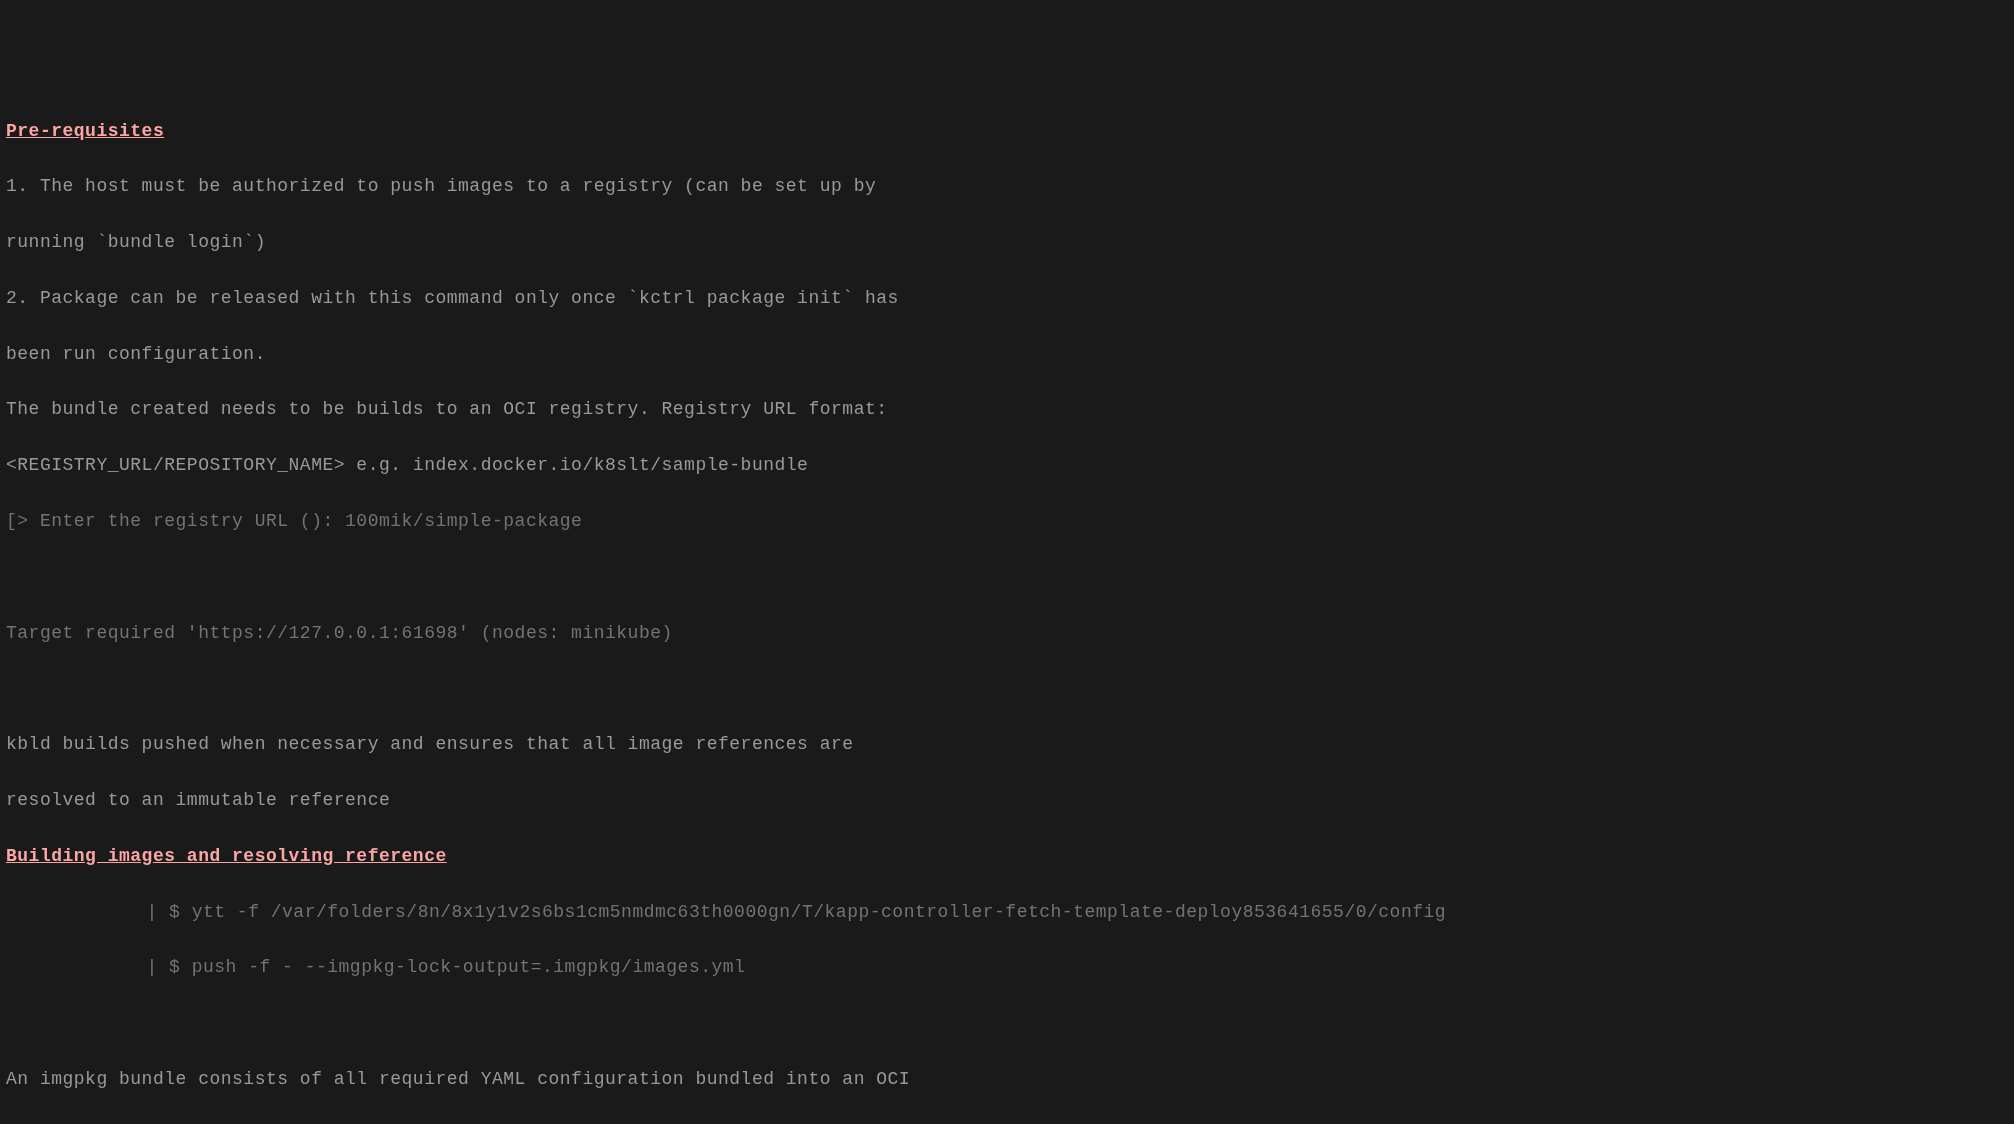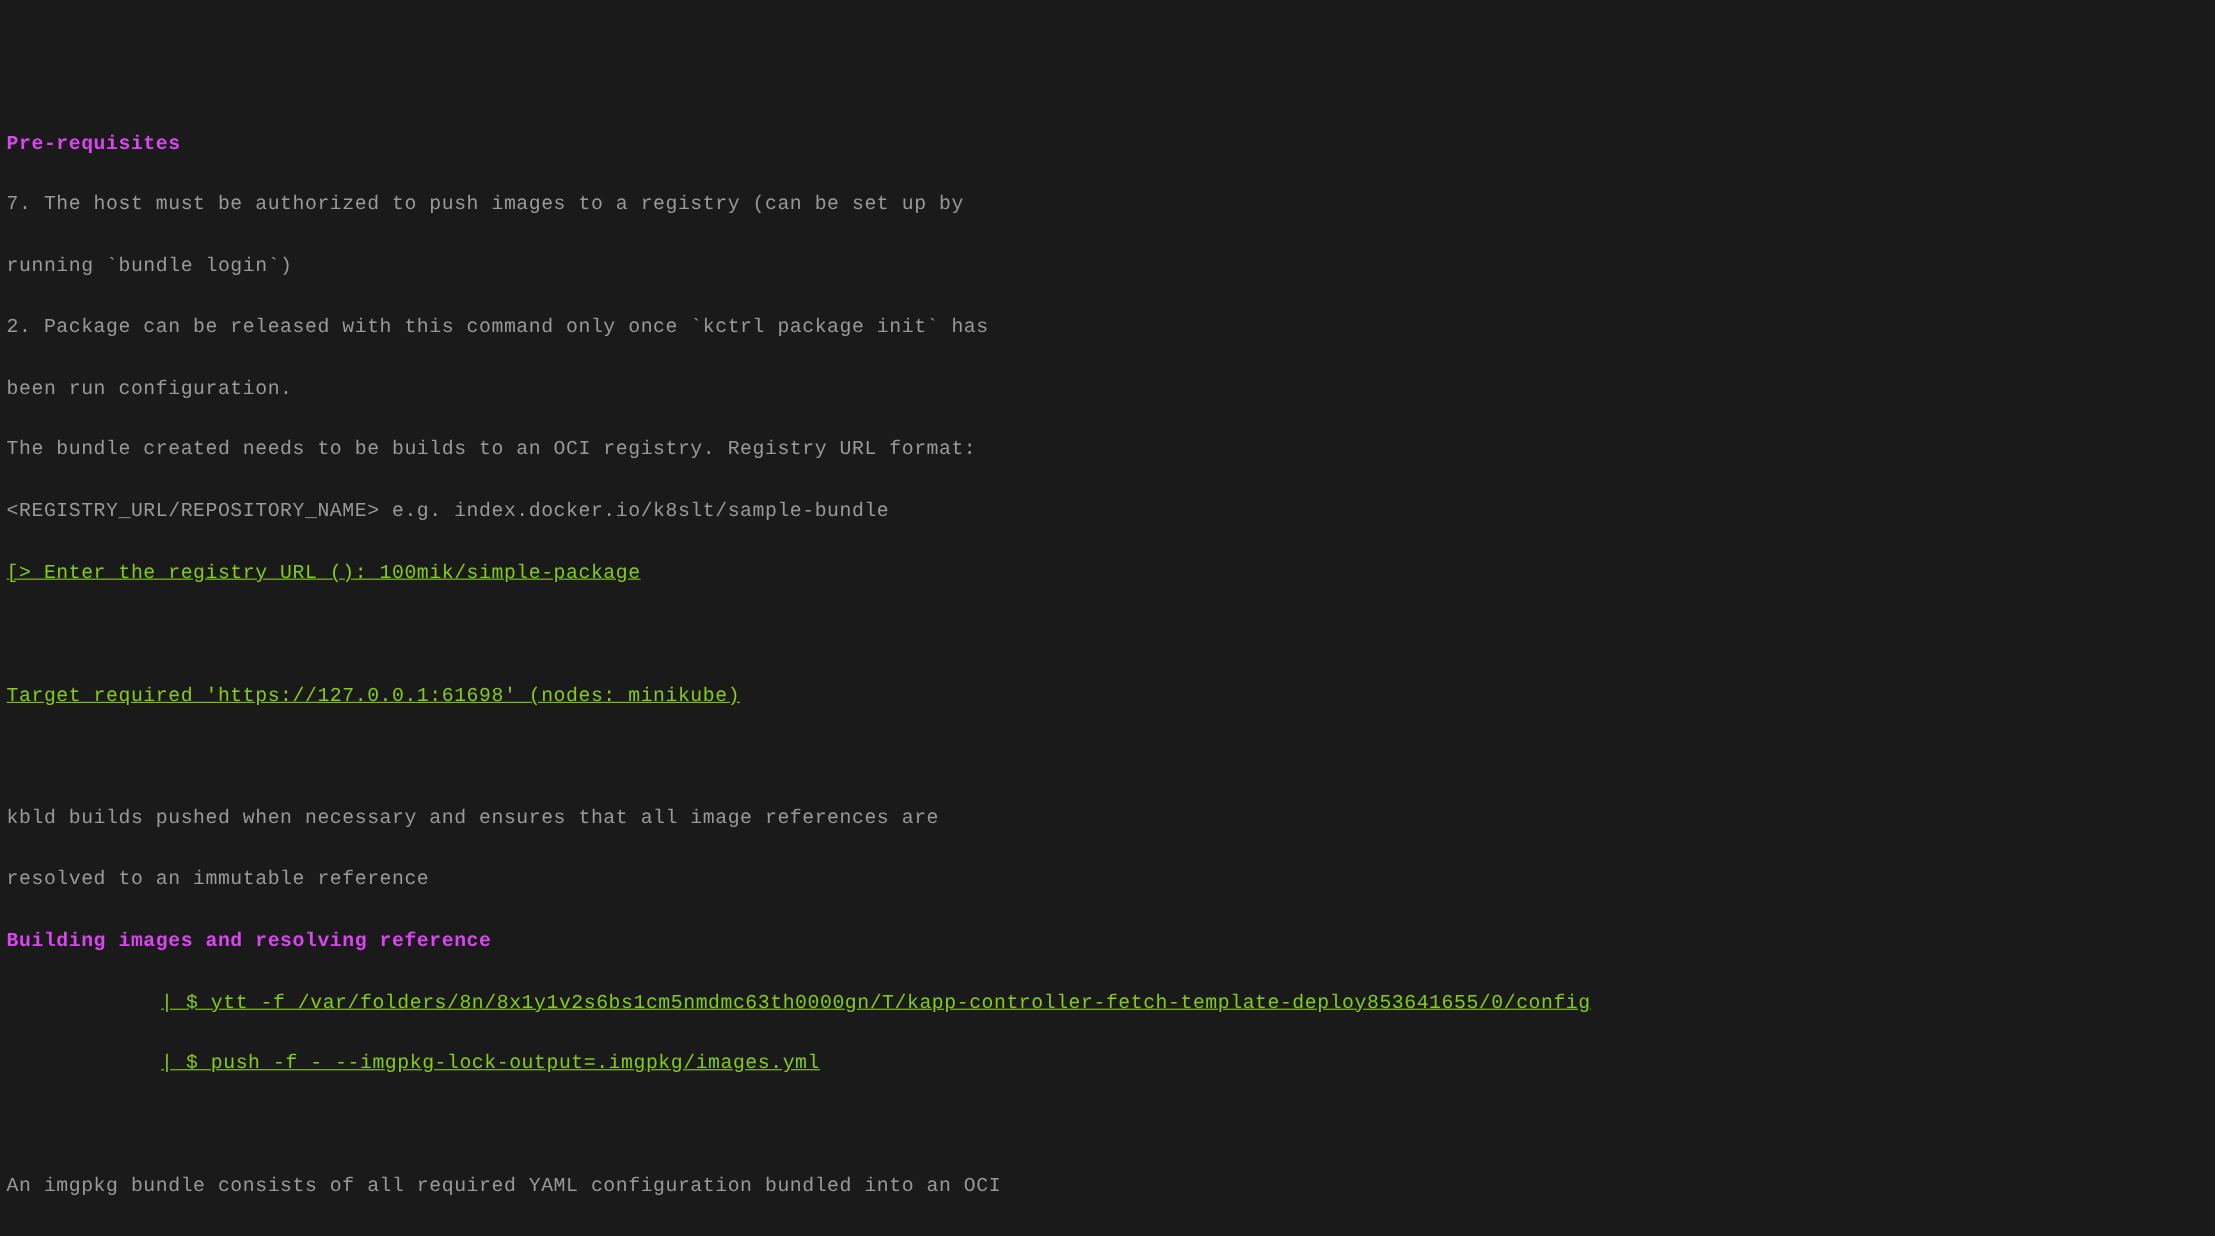--- a/index.html
+++ b/index.html
@@ -18,8 +18,9 @@
       white-space: pre-wrap;
     }
     .bold {
-      color: #d946ef;
+      color: #fca5a5;
       font-weight: bold;
+      text-decoration: underline;
     }
     .white {
       color: #84cc16;

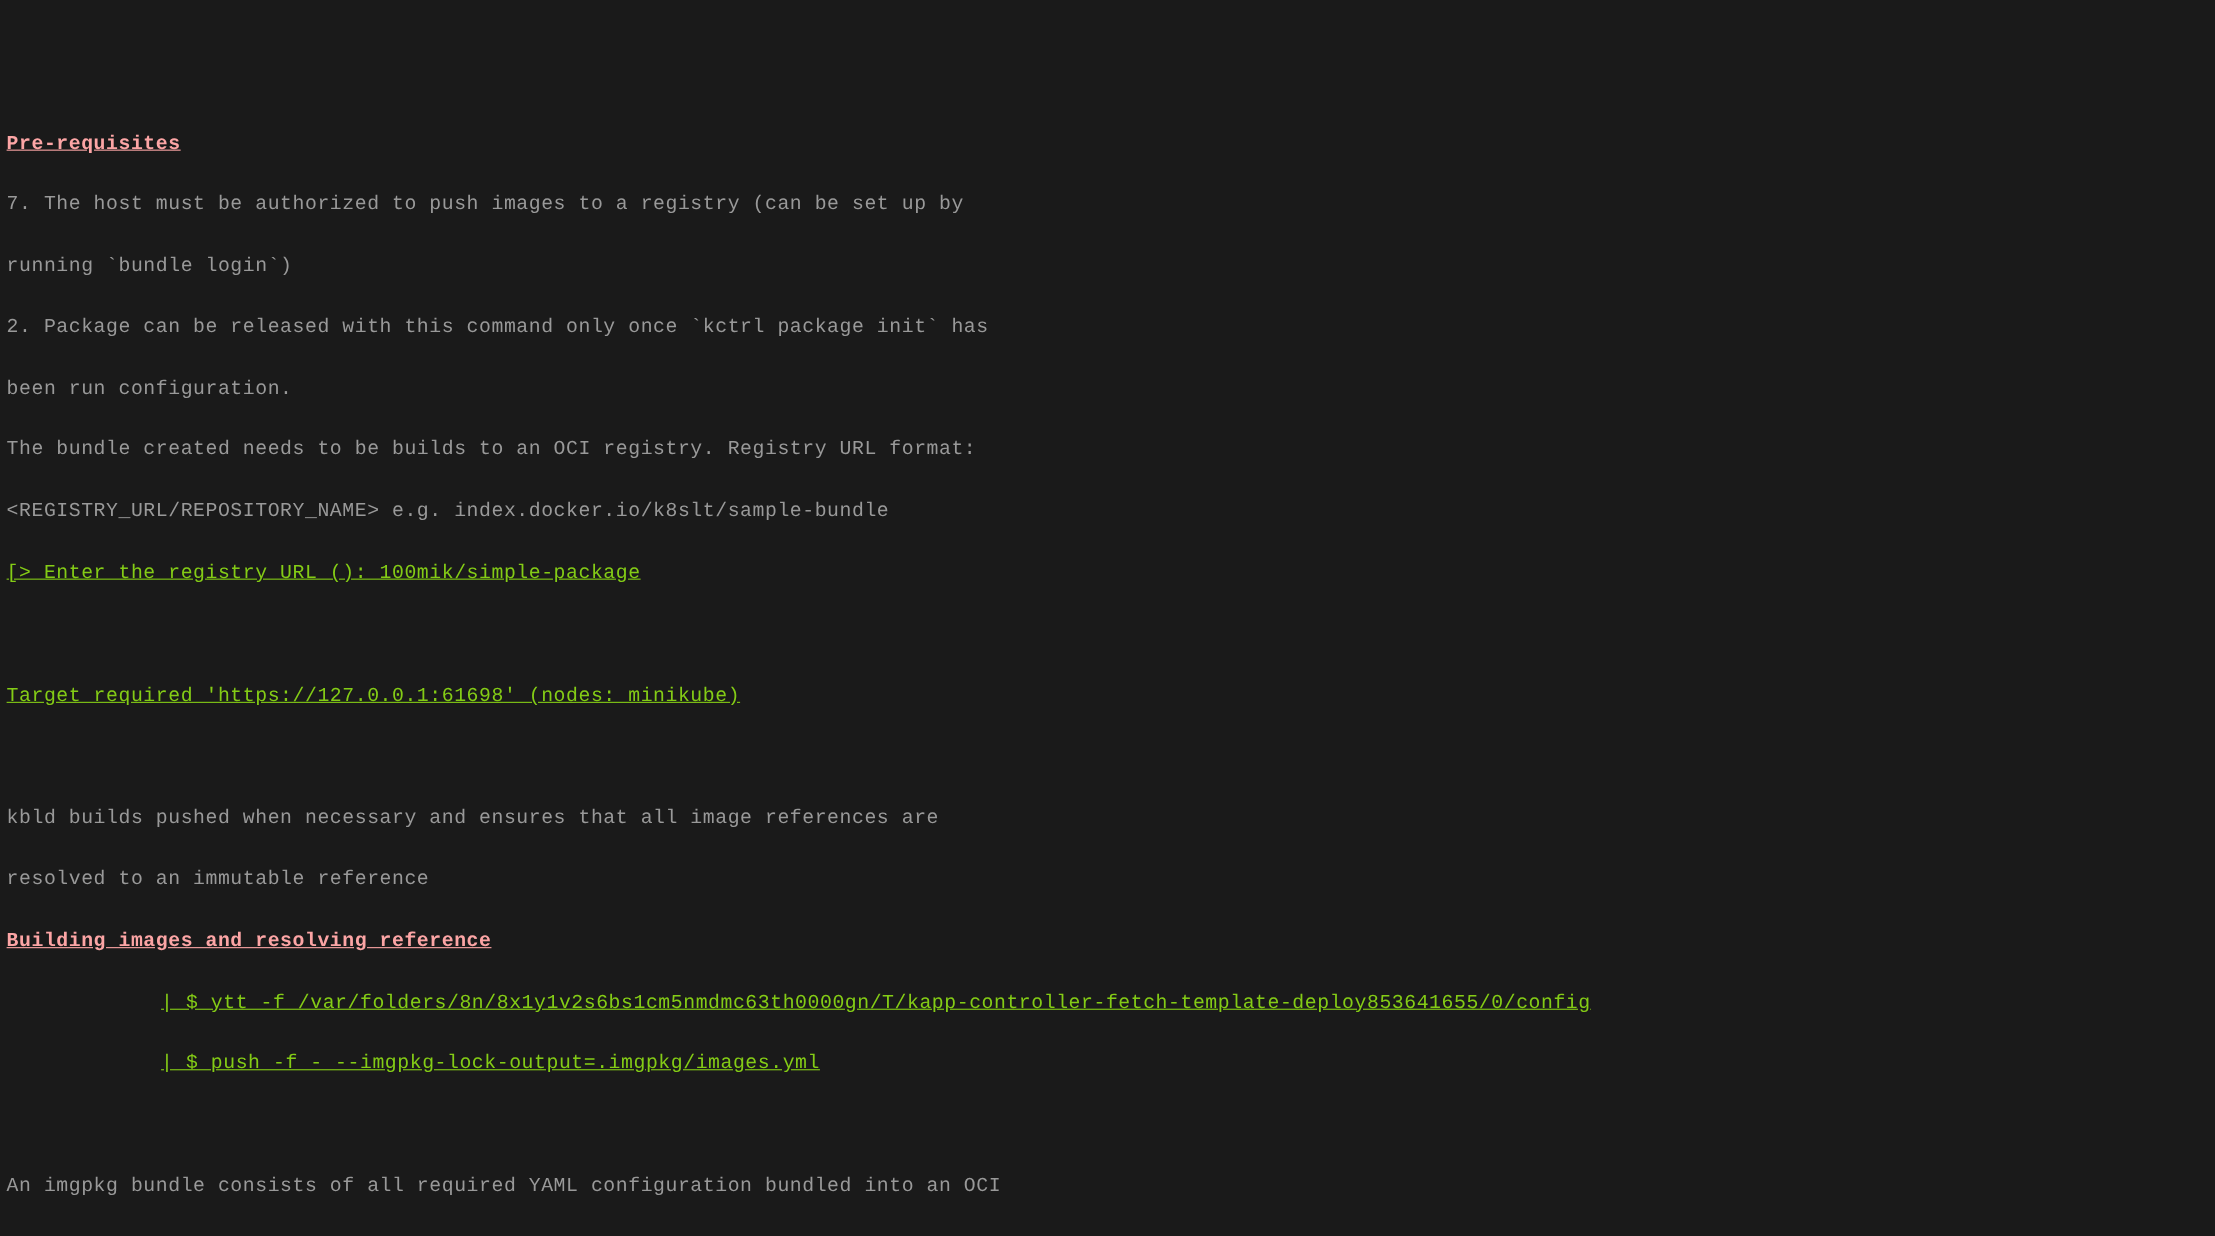--- a/index.html
+++ b/index.html
@@ -39,7 +39,7 @@
 
 
 <span class="line bold">Pre-requisites</span>
-<span class="line">7. The host must be authorized to push images to a registry (can be set up by</span>
+<span class="line">1. The host must be authorized to push images to a registry (can be set up by</span>
 <span class="line">running `bundle login`)</span>
 <span class="line">2. Package can be released with this command only once `kctrl package init` has</span>
 <span class="line">been run configuration.</span>

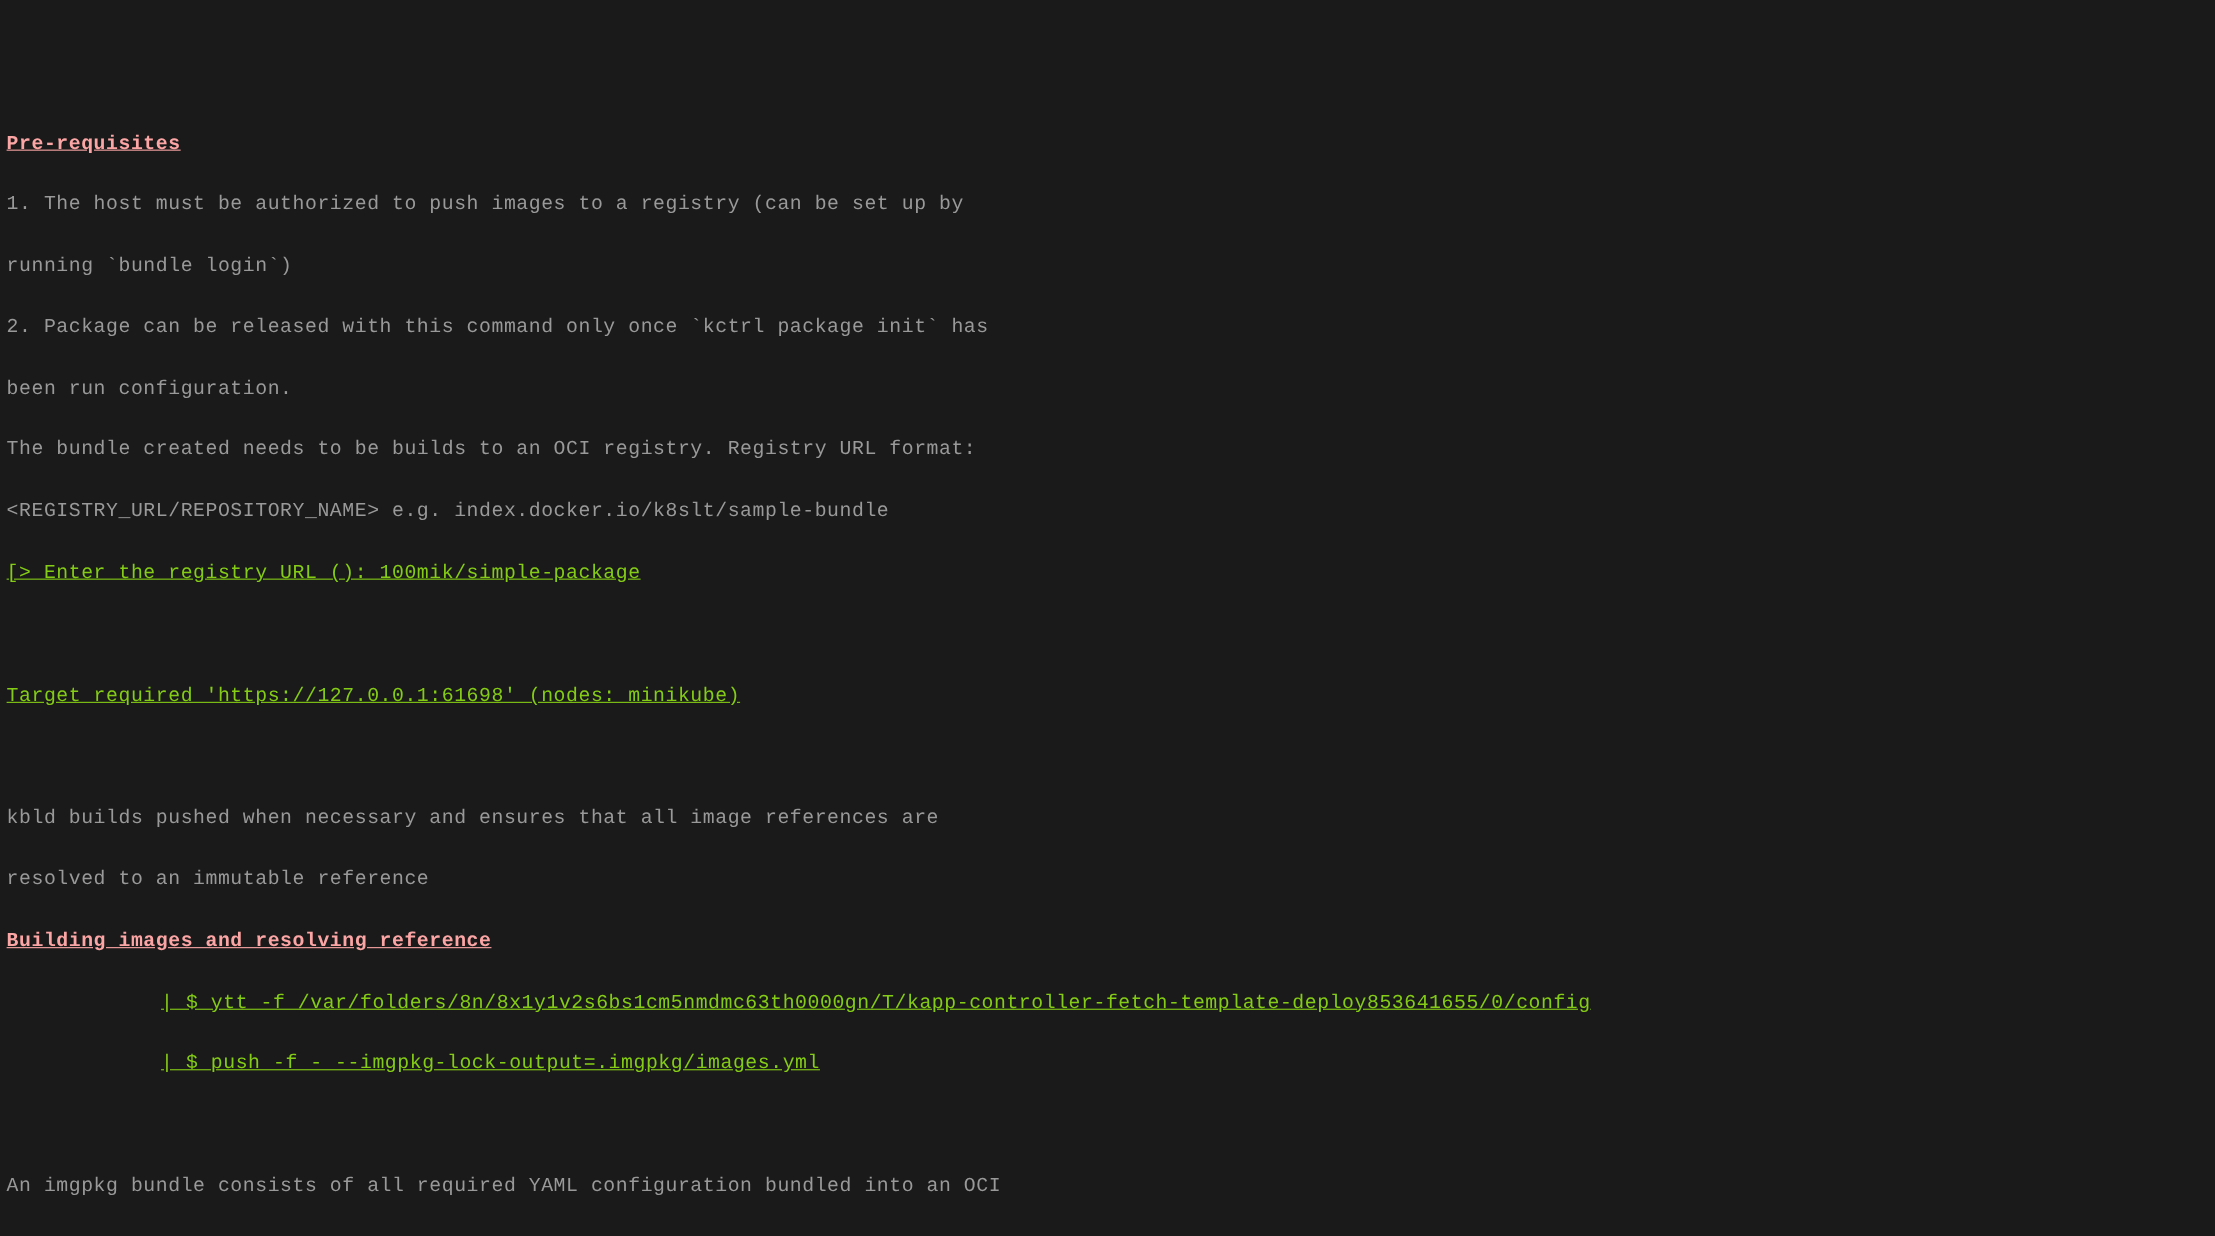--- a/index.html
+++ b/index.html
@@ -23,8 +23,7 @@
       text-decoration: underline;
     }
     .white {
-      color: #84cc16;
-      text-decoration: underline;
+      color: #737373;
     }
     .line {
       display: block;

